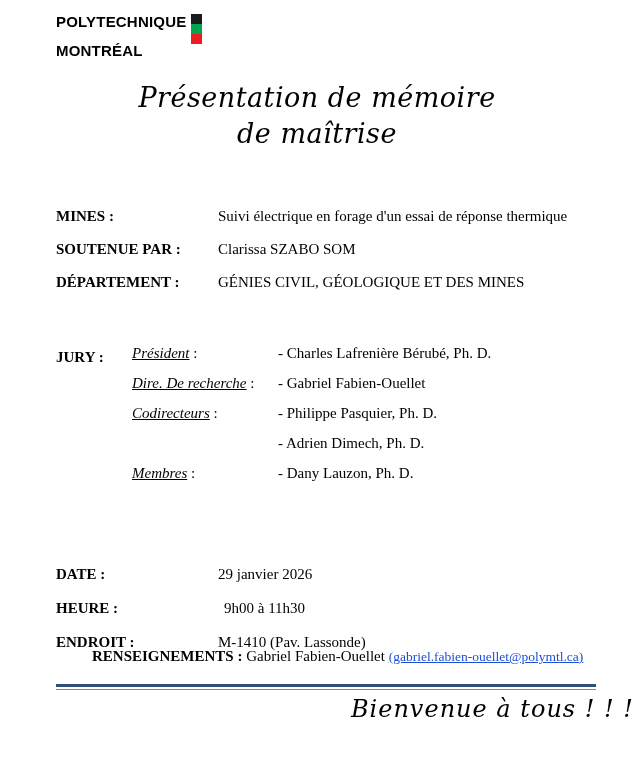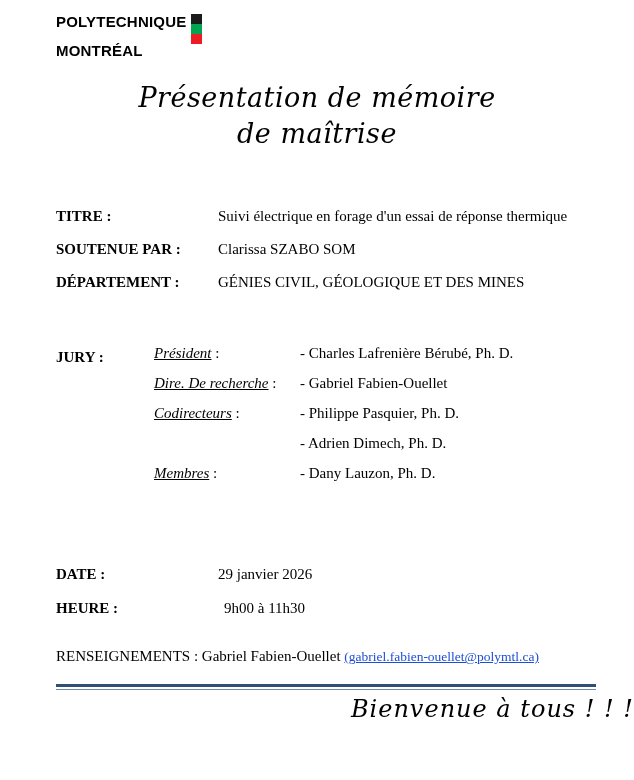--- a/index.html
+++ b/index.html
@@ -205,7 +205,7 @@
 
 <div class="info-block">
   <div class="row">
-    <div class="label">TITRE :</div>
+    <div class="label">MINES :</div>
     <div class="value">Suivi électrique en forage d'un essai de réponse thermique</div>
   </div>
   <div class="row">

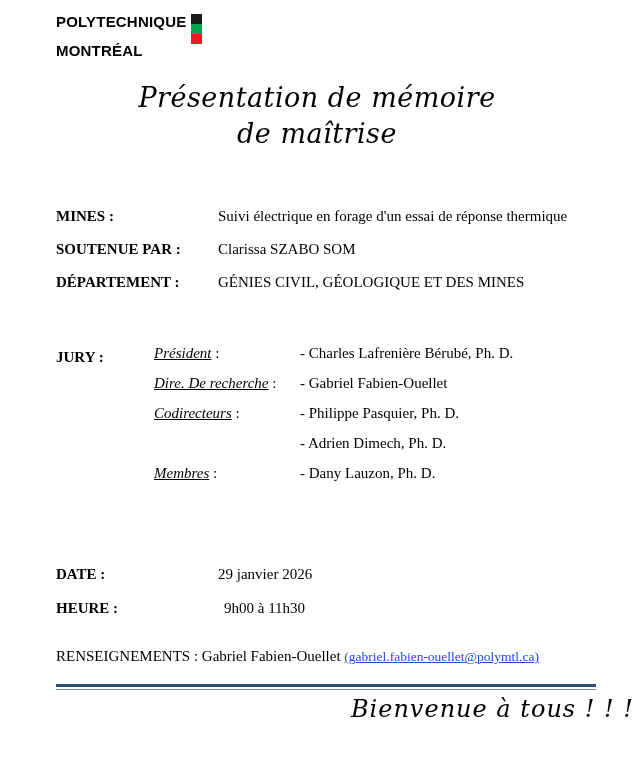--- a/index.html
+++ b/index.html
@@ -104,7 +104,7 @@
     font-size: 15px;
   }
   .jury-rows {
-    margin-left: 98px;
+    margin-left: 76px;
   }
   .jury-row {
     display: flex;

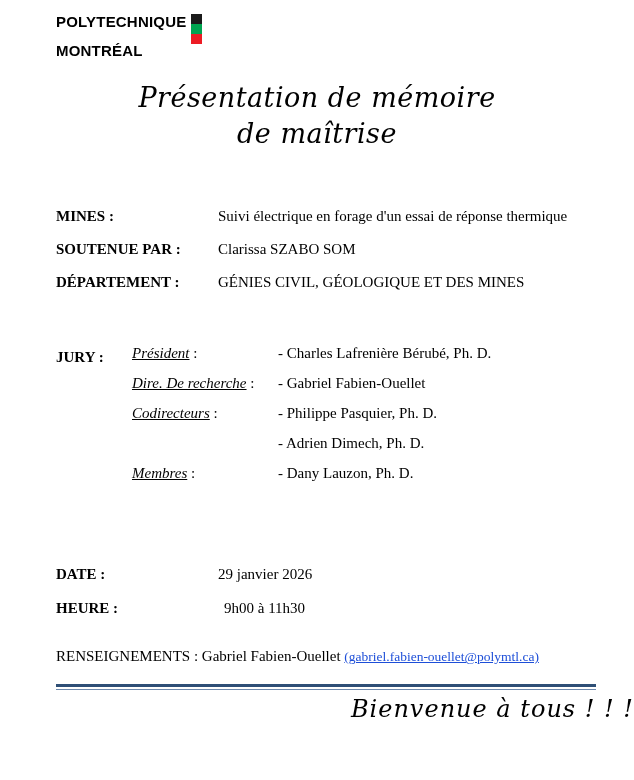--- a/index.html
+++ b/index.html
@@ -253,6 +253,10 @@
     <div class="label">HEURE :</div>
     <div class="value indent2">9h00 à 11h30</div>
   </div>
+  <div class="row">
+    <div class="label">ENDROIT :</div>
+    <div class="value indent1">M-1410 (Pav. Lassonde)</div>
+  </div>
 </div>
 
 <div class="rens">

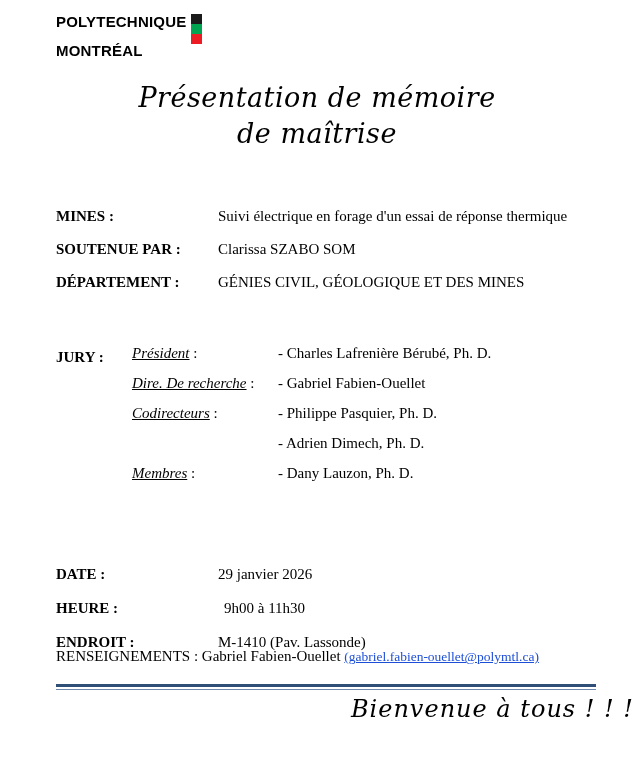--- a/index.html
+++ b/index.html
@@ -146,7 +146,7 @@
     top: 648px;
     font-size: 15px;
   }
-  .rens .rens-label { font-weight: normal; }
+  .rens .rens-label { font-weight: bold; margin-left: 36px; }
   .rens .email {
     color: #1d4ed8;
     text-decoration: underline;

